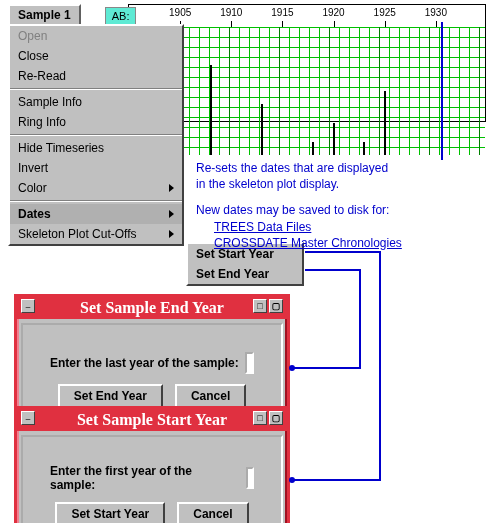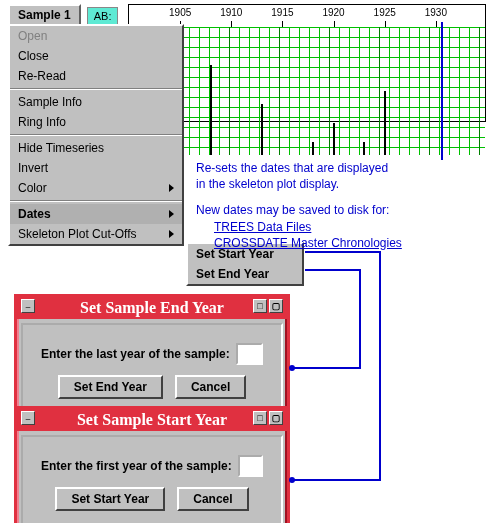--- a/index.html
+++ b/index.html
@@ -20,7 +20,7 @@
     left: 8px; top: 4px;
     display: flex;
     align-items: center;
-    gap: 6px;
+    gap: 24px;
   }
   .sample-btn {
     background: #c0c0c0;

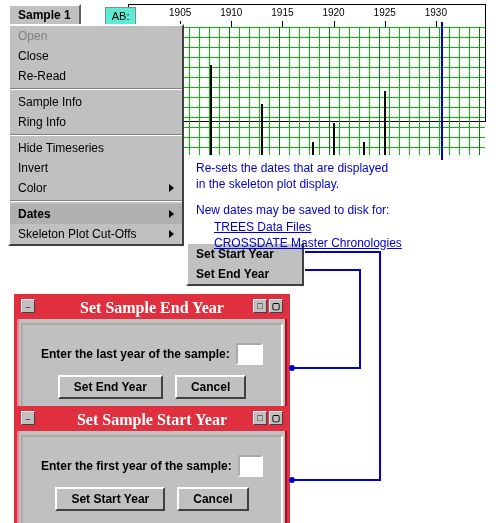--- a/index.html
+++ b/index.html
@@ -166,7 +166,7 @@
   .tb-r1 { right: 20px; }
   .tb-r2 { right: 4px; }
   .dlg-body {
-    padding: 18px;
+    padding: 27px;
     border: 2px inset #fff;
     margin: 4px;
     background: #c0c0c0;

